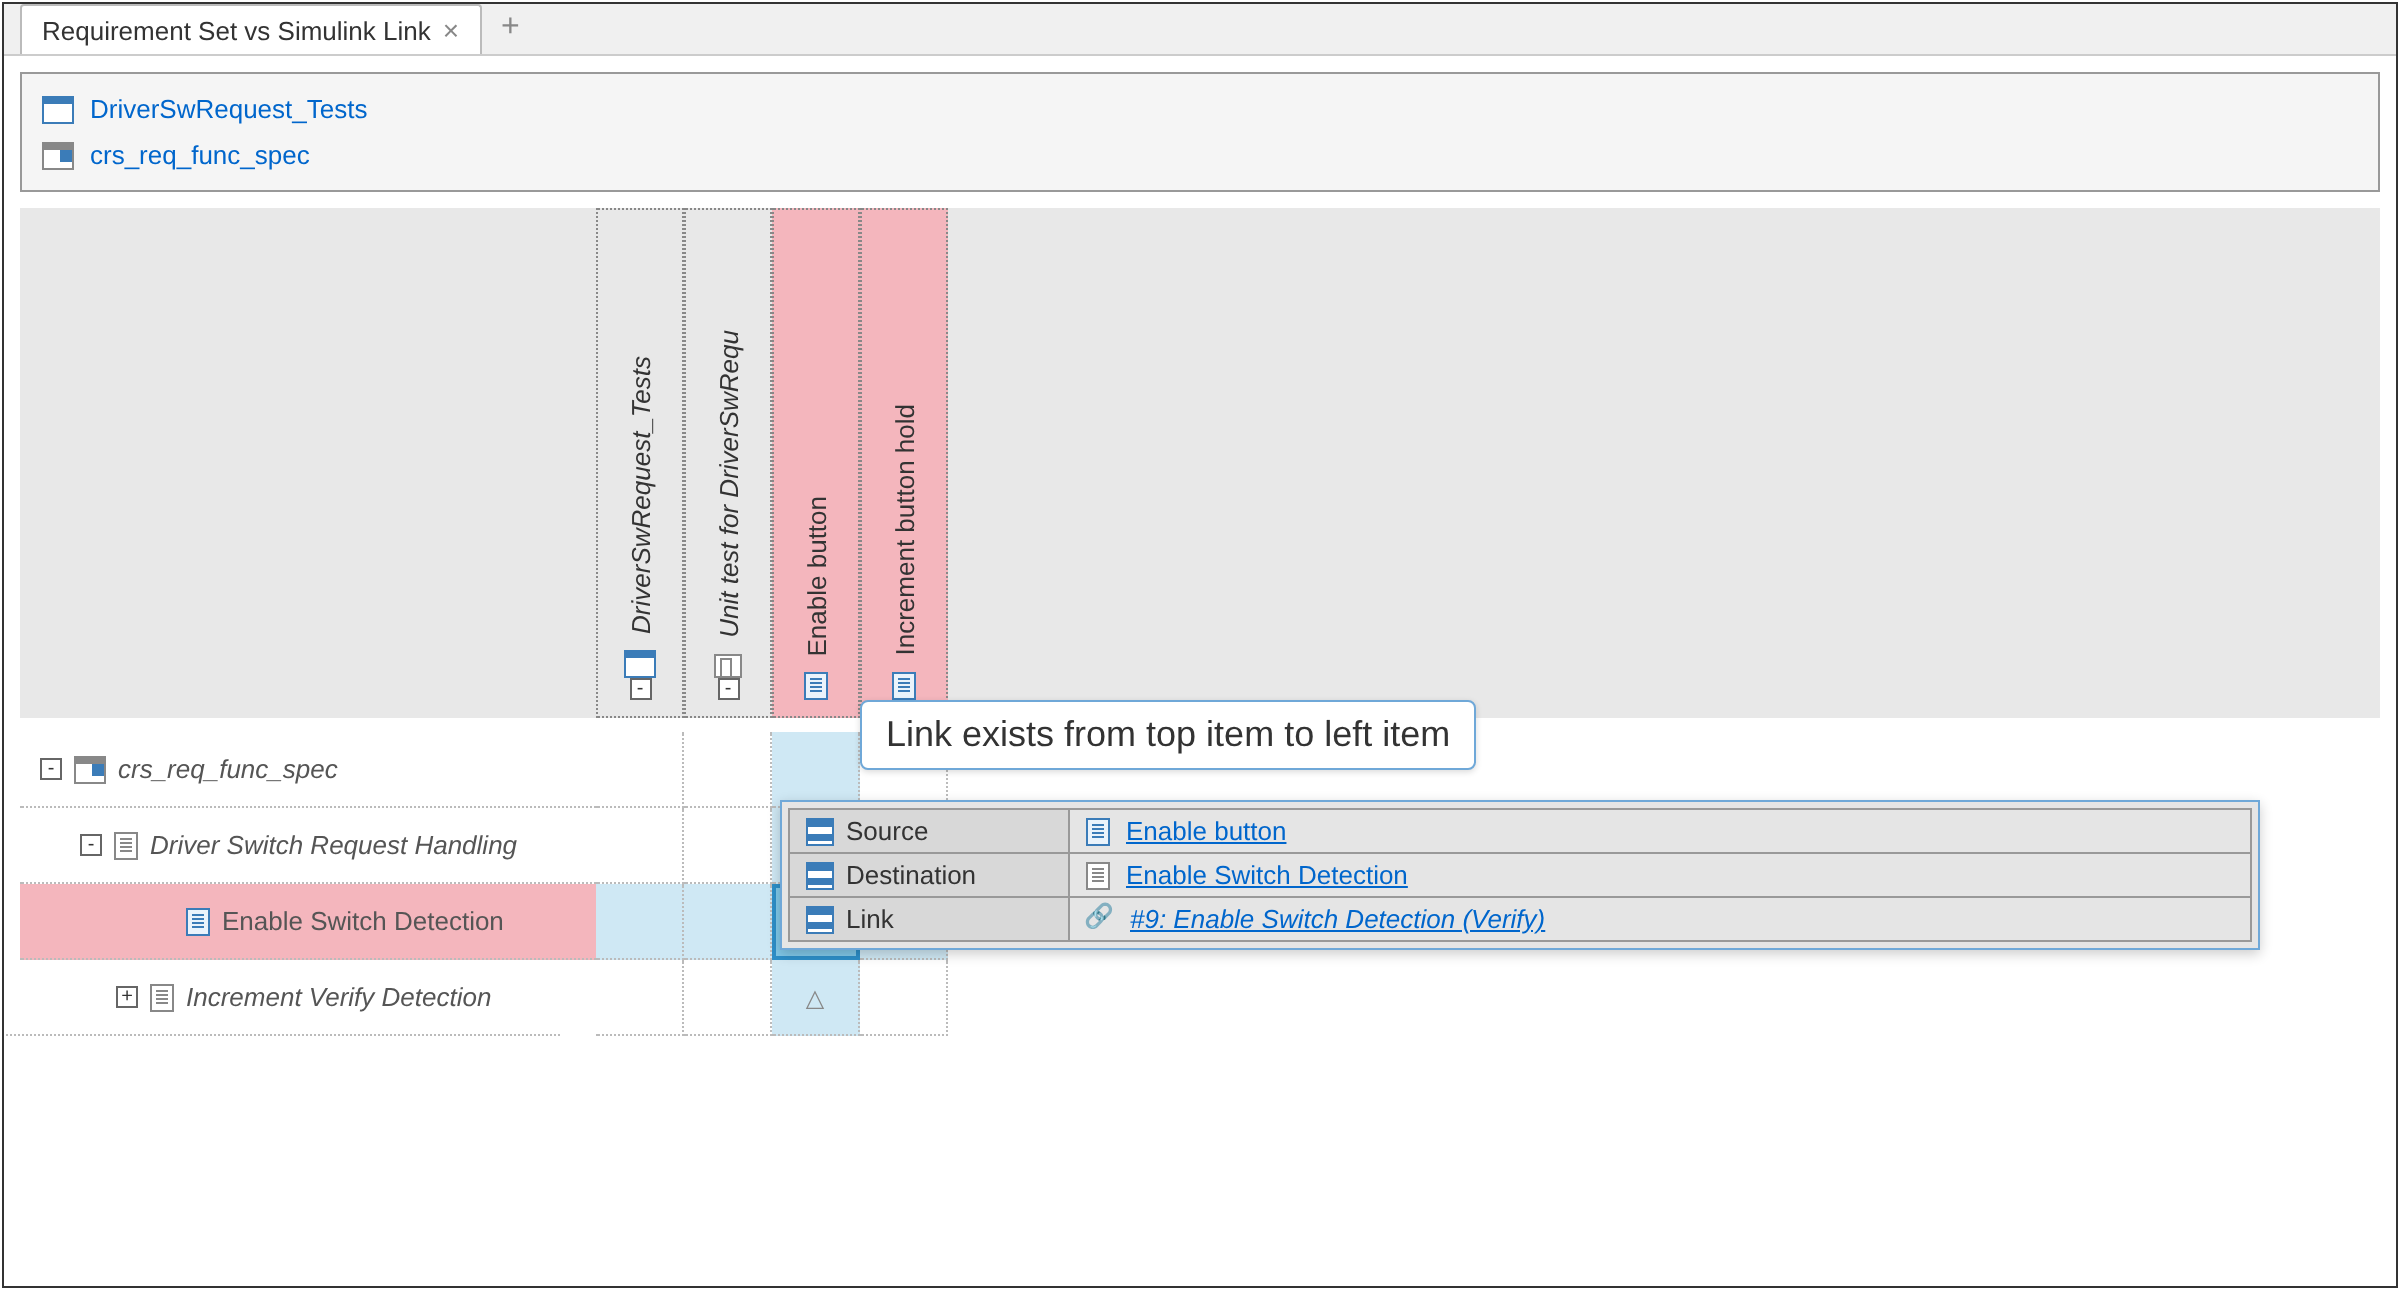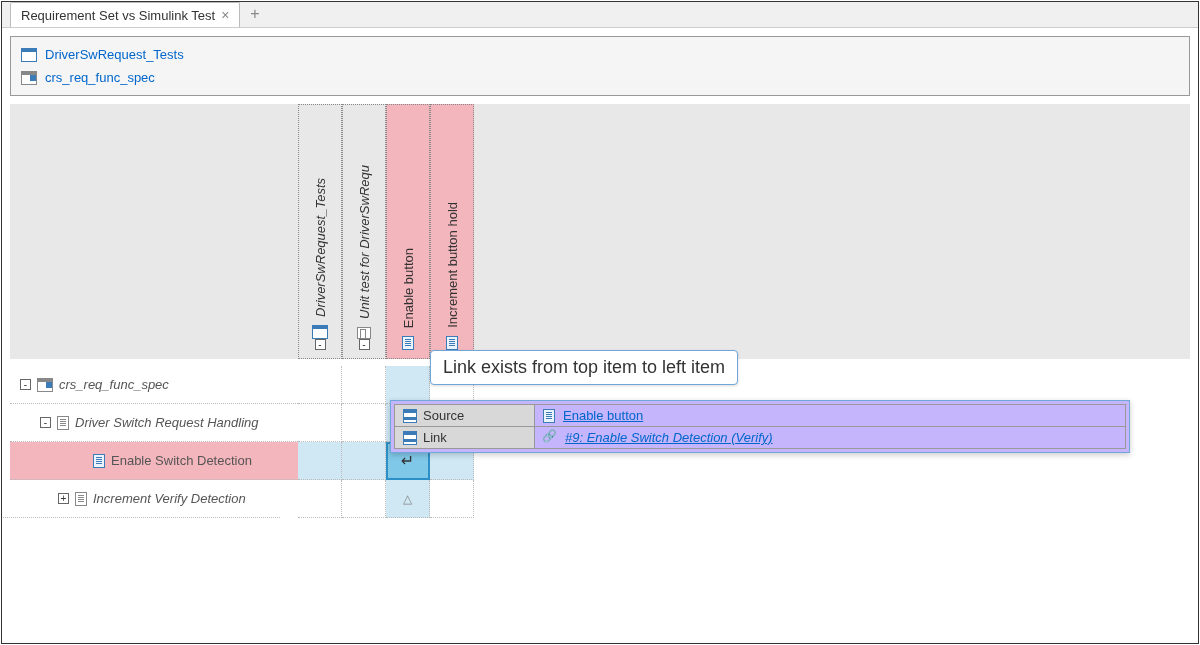--- a/index.html
+++ b/index.html
@@ -159,7 +159,7 @@
 
   <div class="tab-bar">
     <div class="tab">
-      <span>Requirement Set vs Simulink Test</span>
+      <span>Requirement Set vs Simulink Link</span>
       <span class="tab-close">×</span>
     </div>
     <div class="tab-add">+</div>

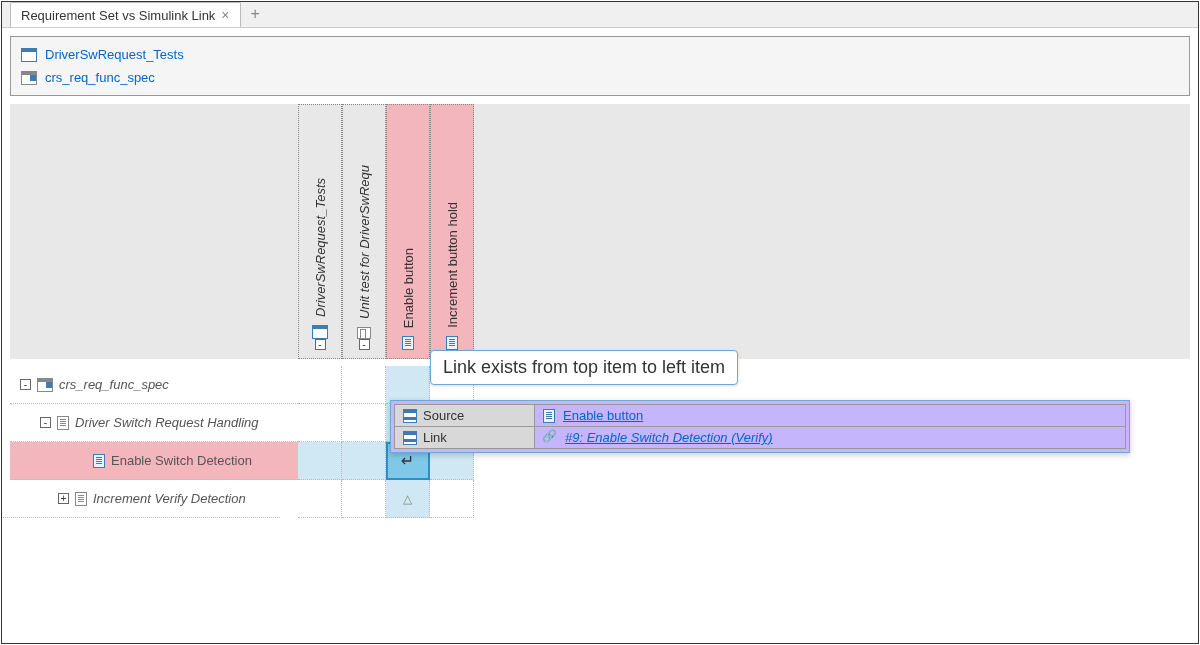--- a/index.html
+++ b/index.html
@@ -125,7 +125,7 @@
   top: 398px;
   width: 740px;
   border: 1px solid #6fa8d8;
-  background: #c4b5fd;
+  background: #e5e5e5;
   box-shadow: 0 2px 6px rgba(0,0,0,0.2);
   padding: 3px;
 }

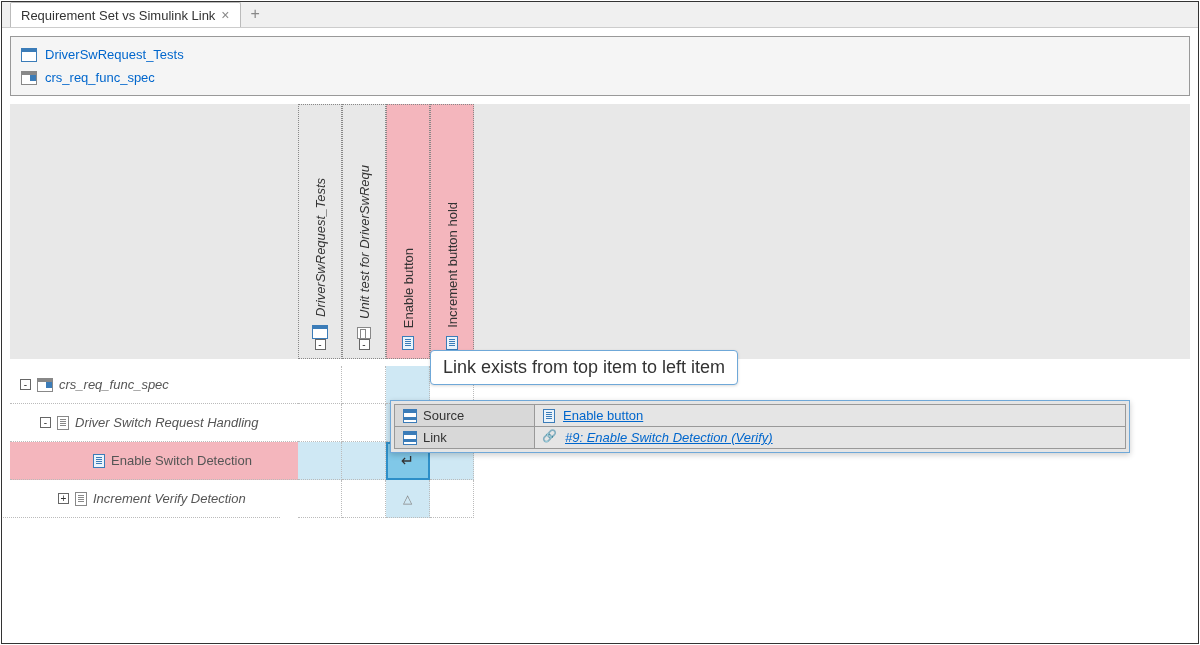--- a/index.html
+++ b/index.html
@@ -281,6 +281,20 @@
         <td>
           <div class="details-label">
             <span class="icon icon-grid"></span>
+            <span>Destination</span>
+          </div>
+        </td>
+        <td>
+          <div class="details-value">
+            <span class="icon icon-doc"></span>
+            <span class="details-link">Enable Switch Detection</span>
+          </div>
+        </td>
+      </tr>
+      <tr>
+        <td>
+          <div class="details-label">
+            <span class="icon icon-grid"></span>
             <span>Link</span>
           </div>
         </td>

